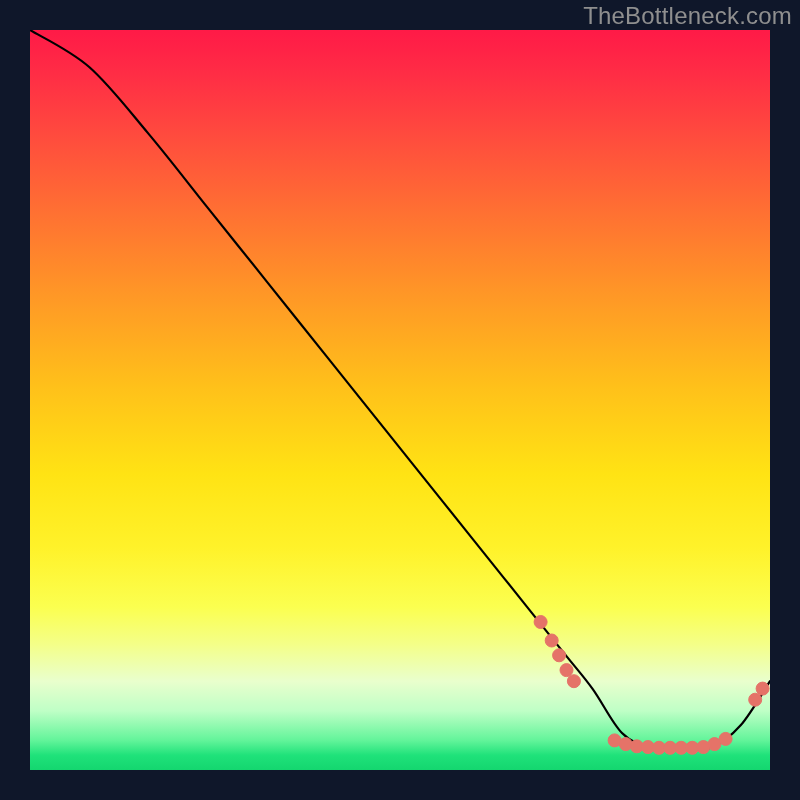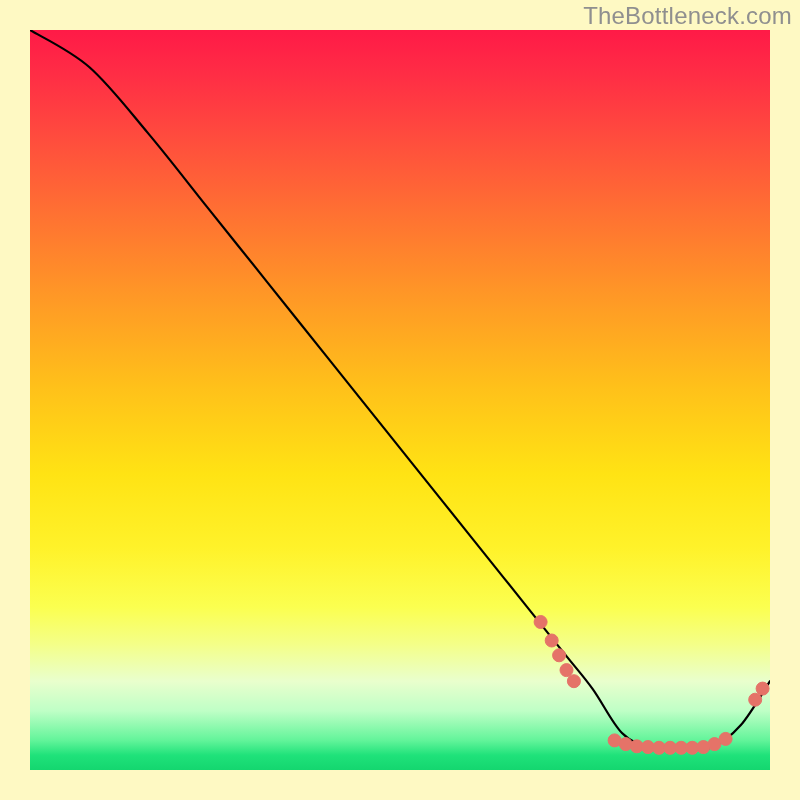--- a/index.html
+++ b/index.html
@@ -15,7 +15,7 @@
     position: relative;
     width: 800px;
     height: 800px;
-    background: #fef9c3;
+    background: #0f172a;
   }
   .watermark {
     position: absolute;

